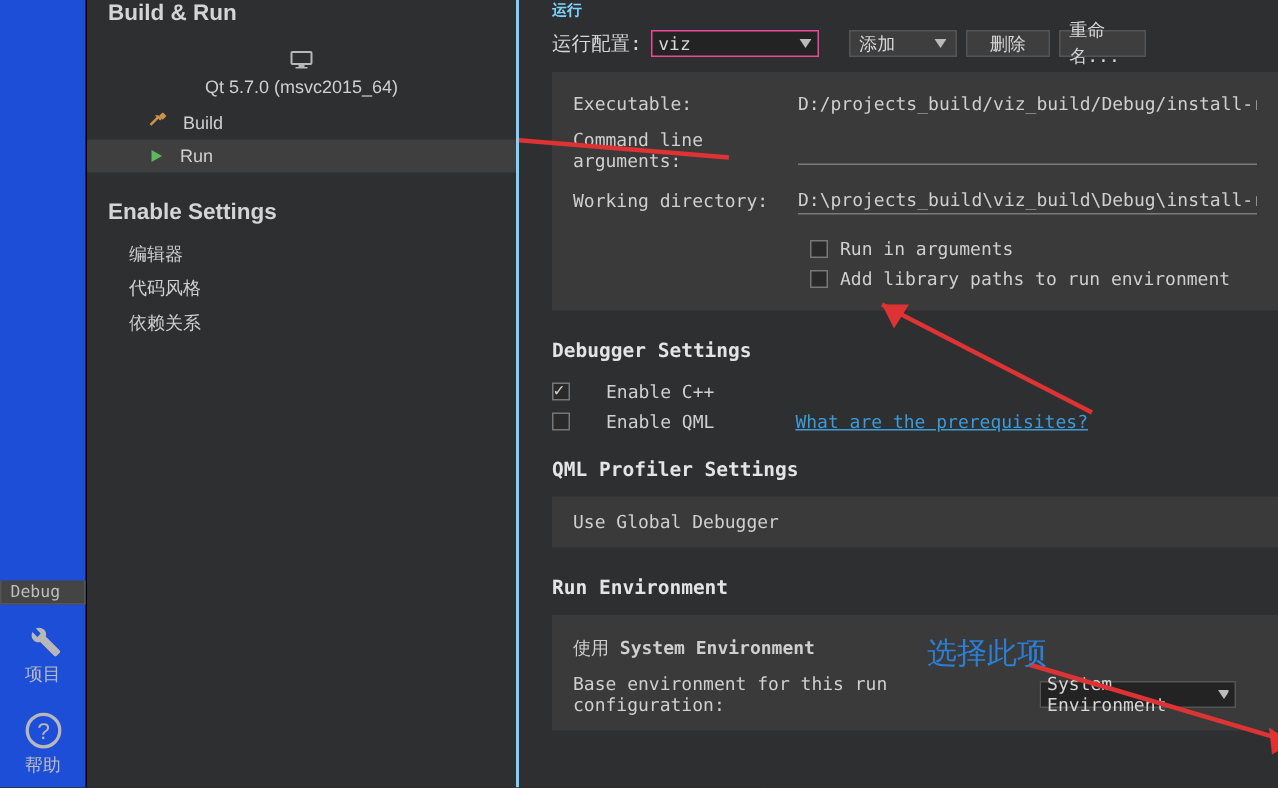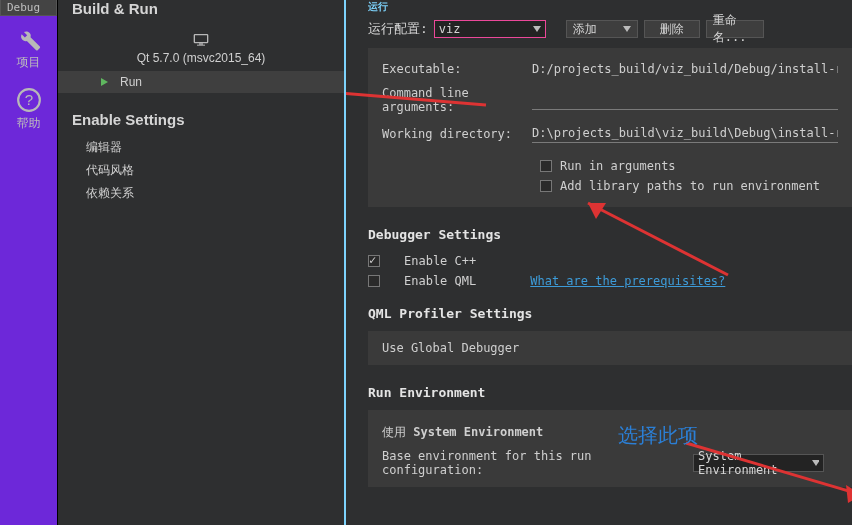--- a/index.html
+++ b/index.html
@@ -89,6 +89,13 @@
           <rect x="6" y="17" width="12" height="1.5" fill="#b8b8b8"></rect>
         </svg>
       <span>Qt 5.7.0 (msvc2015_64)</span>
+    </div>
+    <div class="tree-item">
+      <svg width="14" height="14" viewBox="0 0 24 24">
+          <path fill="#d0934a" d="M13 3l4 4-2 2-2-2-8 8-2-2 8-8-2-2z"></path>
+          <rect x="15" y="1" width="6" height="6" fill="#d0934a" transform="rotate(45 18 4)"></rect>
+        </svg>
+      <span>Build</span>
     </div>
     <div class="tree-item sel">
       <svg width="12" height="12" viewBox="0 0 24 24">

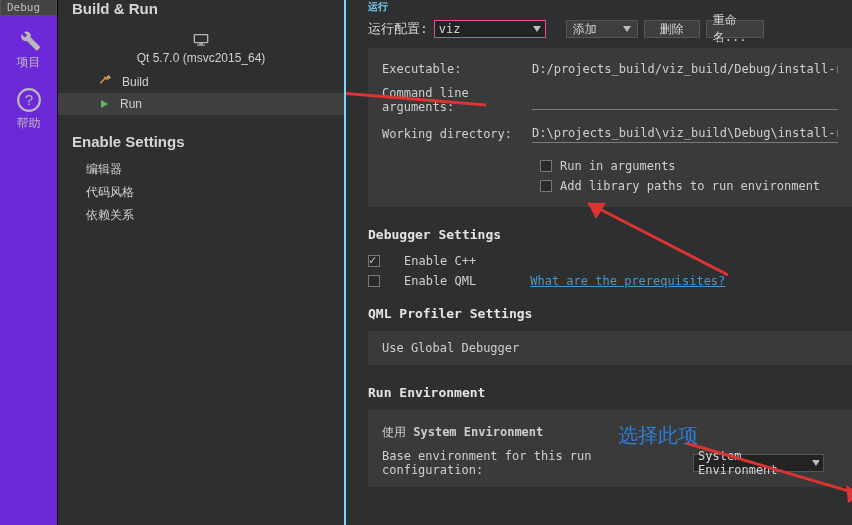--- a/index.html
+++ b/index.html
@@ -7,7 +7,7 @@
   .root { display: flex; width: 100%; height: 100%; }
   
   
-  .rail { width: 58px; background: #6d28d9; display: flex; flex-direction: column; border-right: 1px solid #000; }
+  .rail { width: 58px; background: #1d4ed8; display: flex; flex-direction: column; border-right: 1px solid #000; justify-content: flex-end; }
   .rail .debug-tab { font-family: monospace; font-size: 11px; color: #bfbfbf; background: #444444; padding: 1px 6px; border: 1px solid #555; border-top: none; }
   .rail-item { display: flex; flex-direction: column; align-items: center; padding: 10px 0 6px 0; color: #bcbcbc; cursor: pointer; }
   .rail-item svg { display: block; }

